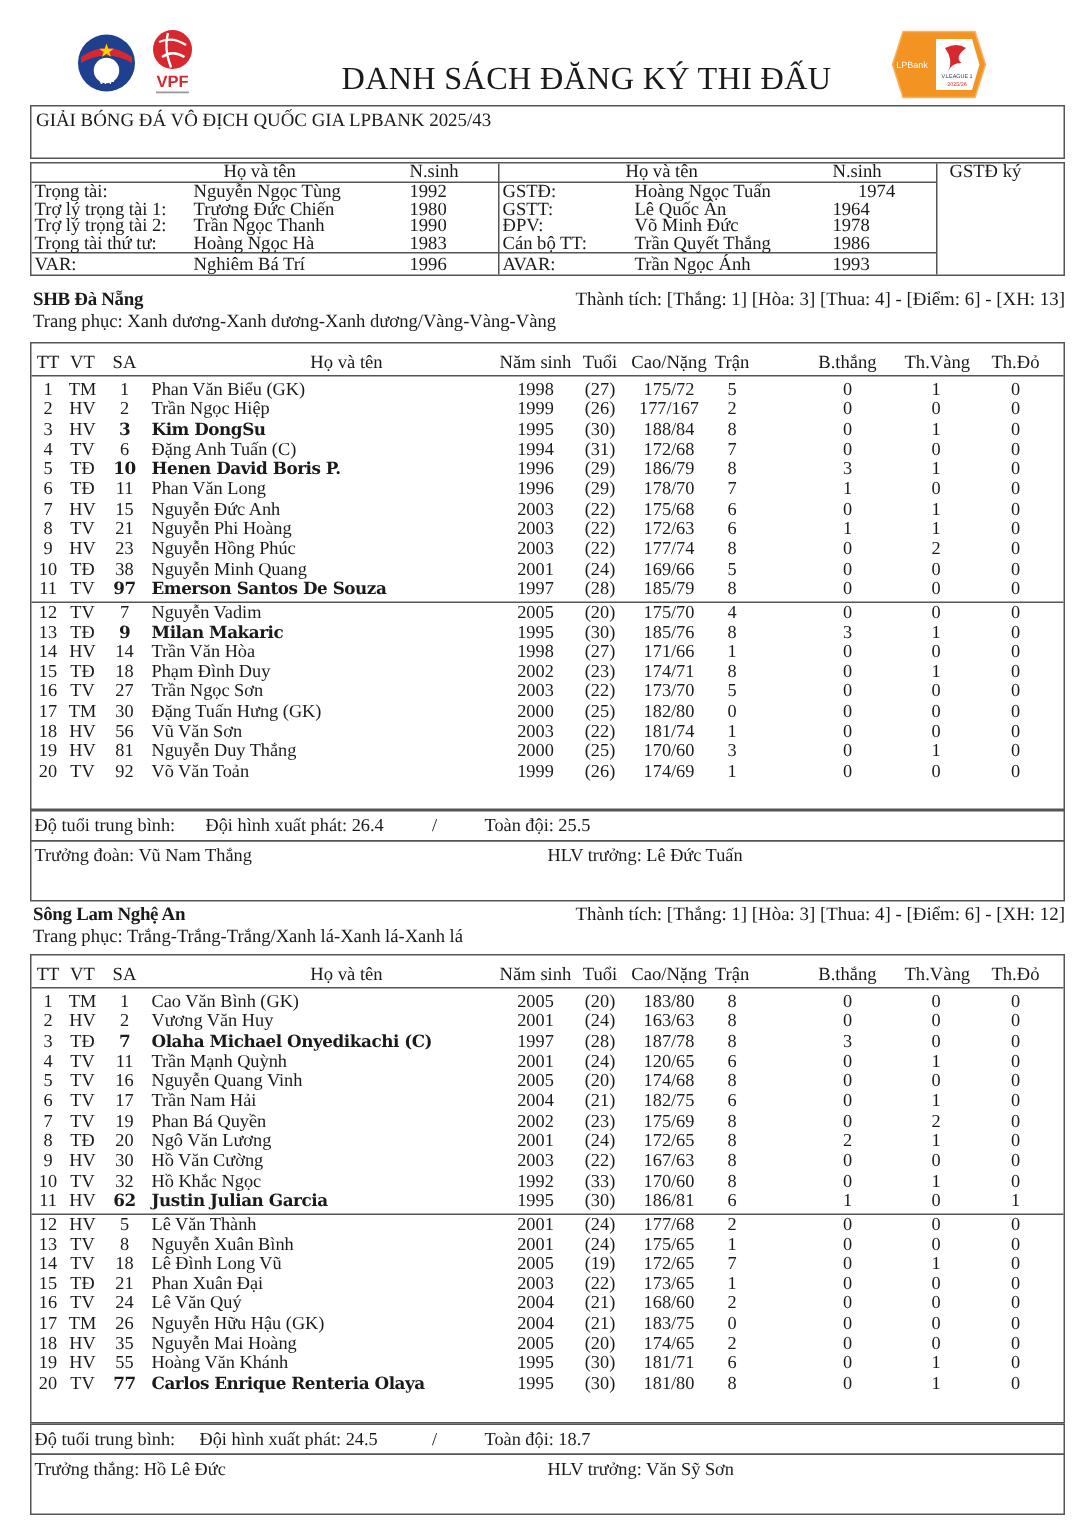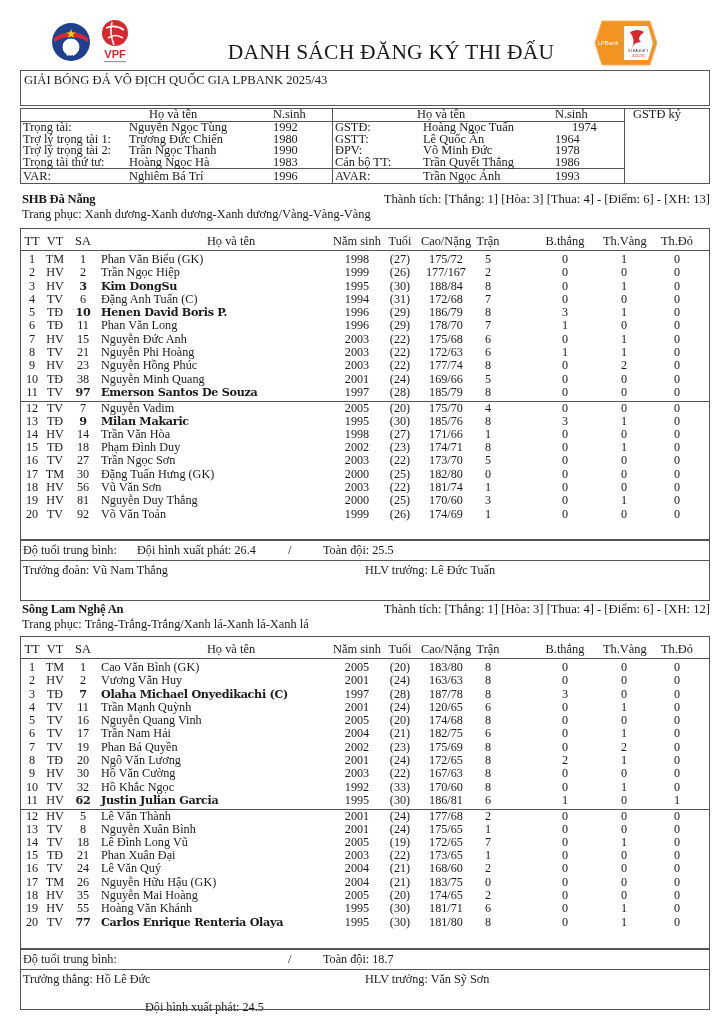--- a/index.html
+++ b/index.html
@@ -699,7 +699,7 @@
 
 <div class="avg-box" style="top:949px;">
   <span style="left:2px;">Độ tuổi trung bình:</span>
-  <span style="left:124px;margin-top:48px;">Đội hình xuất phát: 24.5</span>
+  <span style="left:112px;">Đội hình xuất phát: 24.5</span>
   <span style="left:267px;">/</span>
   <span style="left:302px;">Toàn đội: 18.7</span>
 </div>

